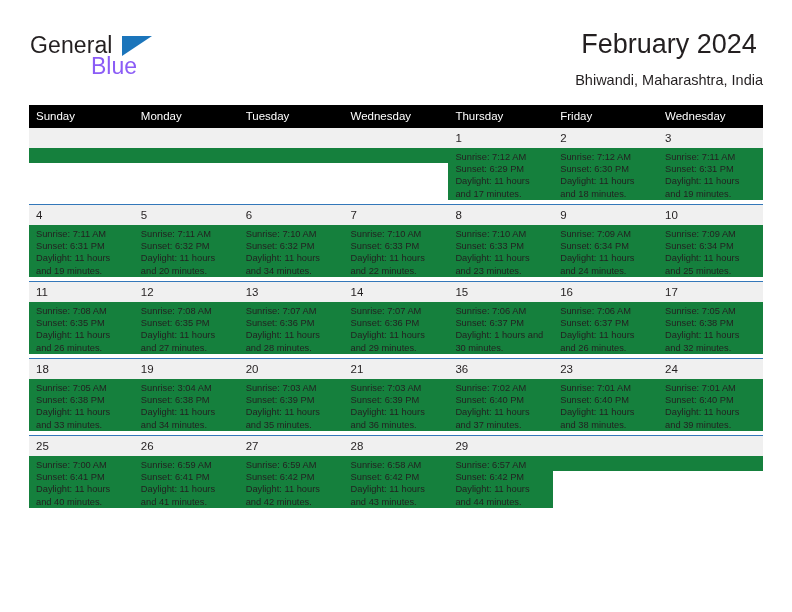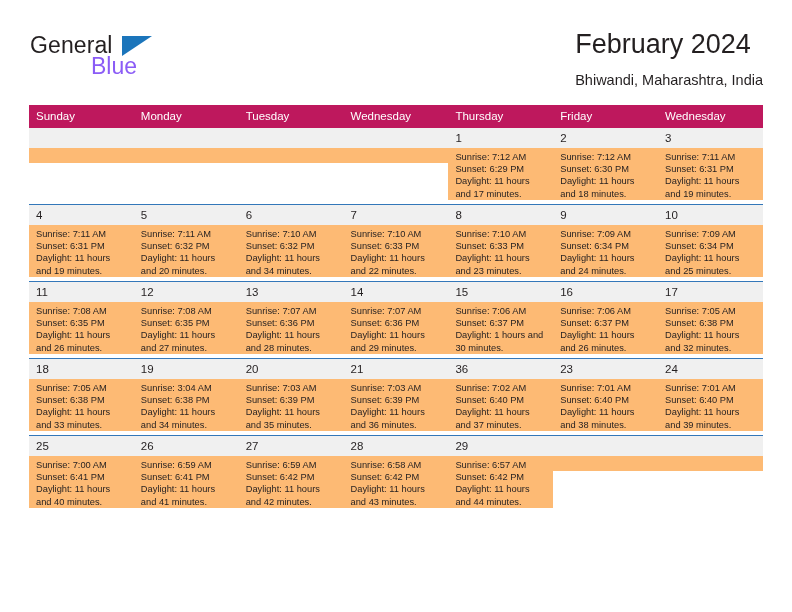--- a/index.html
+++ b/index.html
@@ -69,7 +69,7 @@
     position: absolute;
     right: 0;
     top: 0;
-    text-align: left;
+    text-align: center;
   }
   .cal-title {
     font-size: 27px;

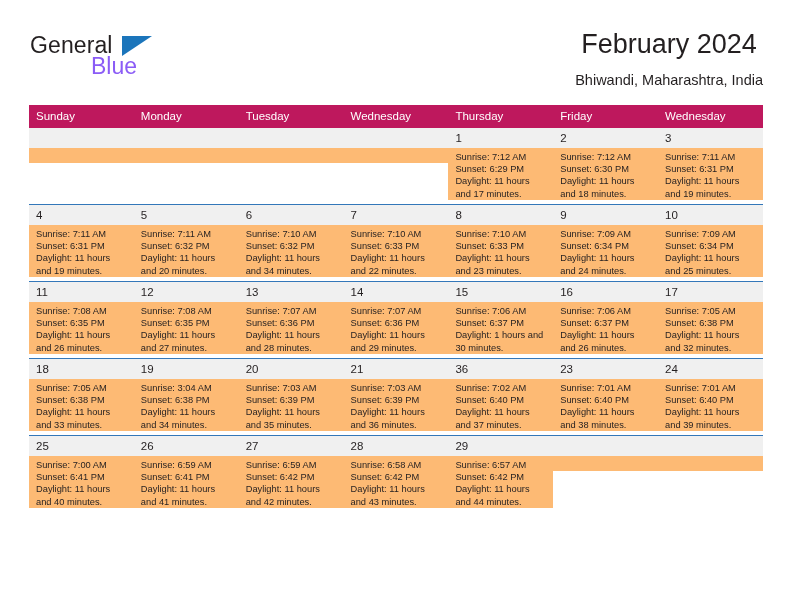--- a/index.html
+++ b/index.html
@@ -95,7 +95,7 @@
     table-layout: fixed;
   }
   .calendar th {
-    background: #be185d;
+    background: #000000;
     color: #ffffff;
     font-weight: normal;
     font-size: 11.5px;

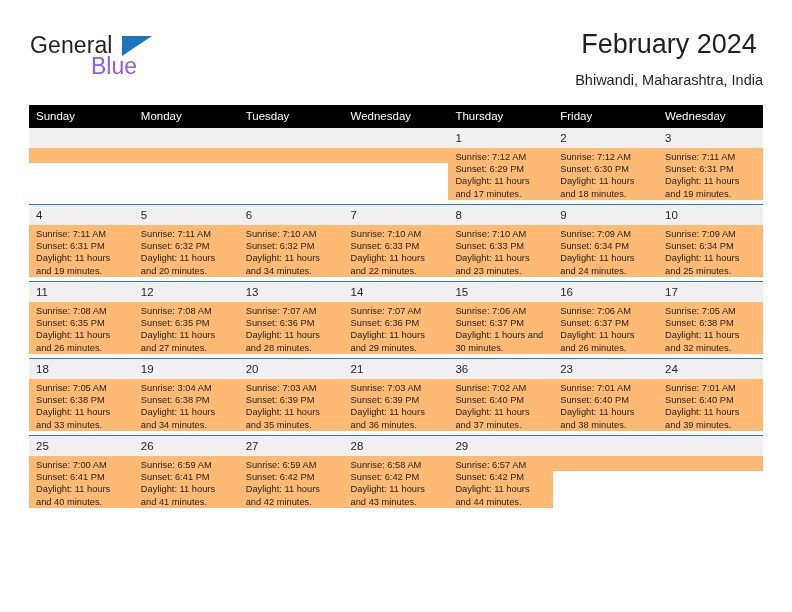--- a/index.html
+++ b/index.html
@@ -125,7 +125,7 @@
     color: transparent;
   }
   .cellbody {
-    background: #fdba74;
+    background: #15803d;
     padding: 3px 6px 0 7px;
     font-size: 9.3px;
     line-height: 12.2px;

